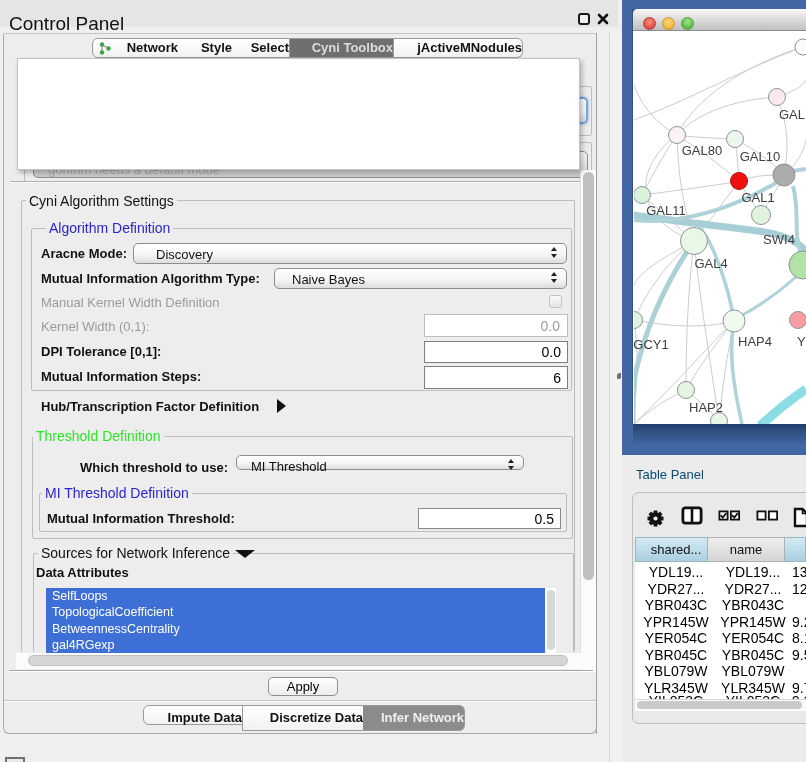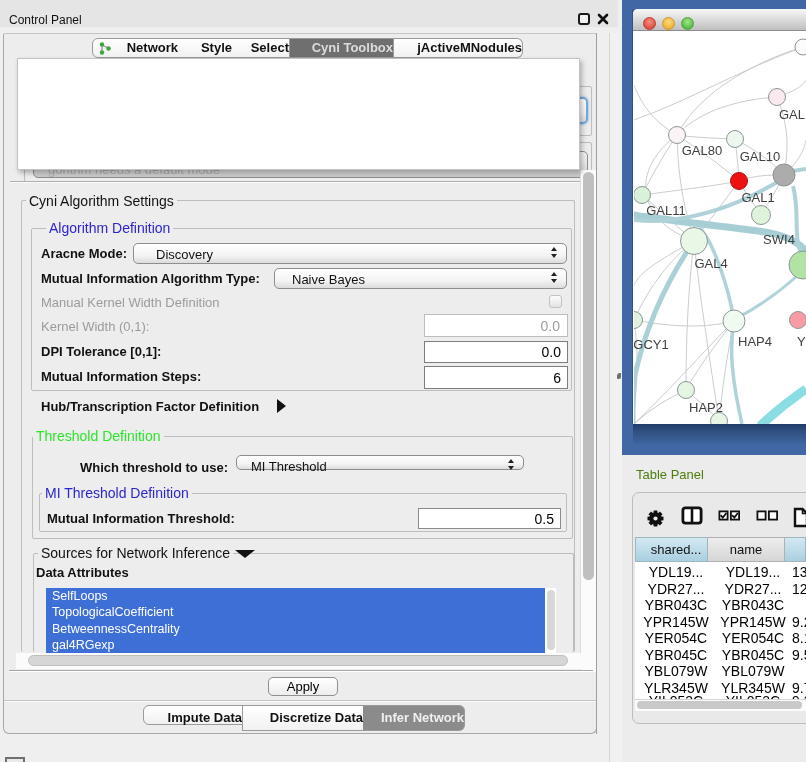--- a/index.html
+++ b/index.html
@@ -24,7 +24,7 @@
 <div class="abs" style="left:2px;top:0;width:2px;height:3px;background:#555"></div>
 
 <div class="abs" style="left:0;top:6;width:618px;height:27px;background:#e5e5e5"></div>
-<div class="abs" style="left:9px;top:13px;font-size:12px;color:#111">Control Panel</div>
+<div class="abs" style="left:9px;top:13px;font-size:19px;color:#111">Control Panel</div>
 <div class="abs" style="left:578px;top:13px;width:12px;height:12px;border:2px solid #1a1a1a;border-radius:3px;background:#f2f2f2"></div>
 <svg class="abs" style="left:597px;top:13px" width="12" height="12" viewBox="0 0 12 12">
     <path d="M2,2 L10,10 M10,2 L2,10" stroke="#111" stroke-width="2.6" stroke-linecap="round"></path>

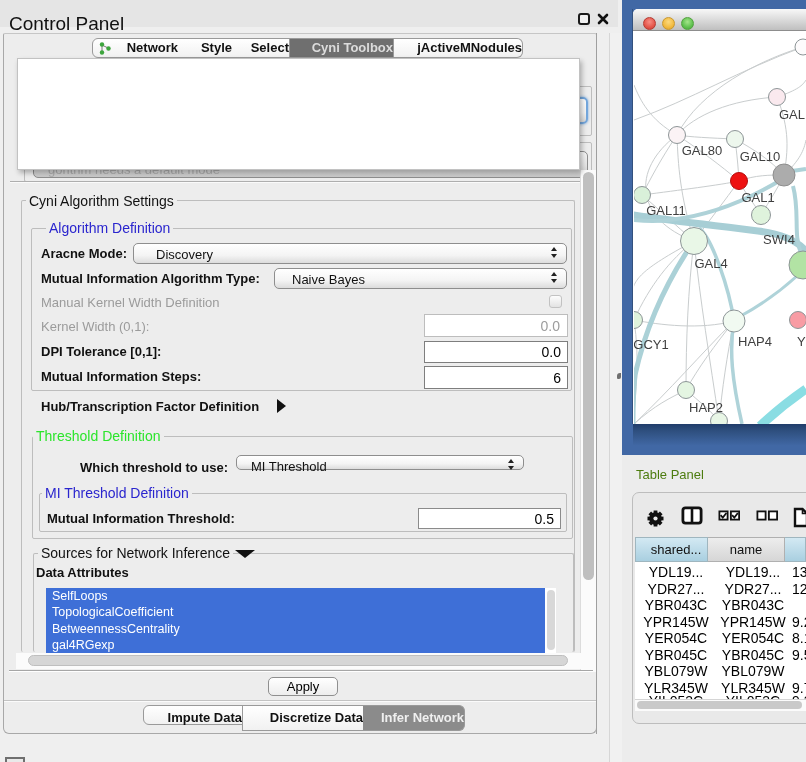--- a/index.html
+++ b/index.html
@@ -213,7 +213,7 @@
   </g>
 </svg>
 
-<div class="abs" style="left:636px;top:467px;font-size:13px;color:#4d7c0f">Table Panel</div>
+<div class="abs" style="left:636px;top:467px;font-size:13px;color:#0c4a6e">Table Panel</div>
 <div class="abs" style="left:632px;top:492px;width:180px;height:232px;background:#e9e9e9;border:1px solid #bdbdbd;border-radius:7px 0 0 7px"></div>
 <svg class="abs" style="left:632px;top:492px" width="174" height="45" viewBox="0 0 174 45">
   <g fill="#111" stroke="#111">

